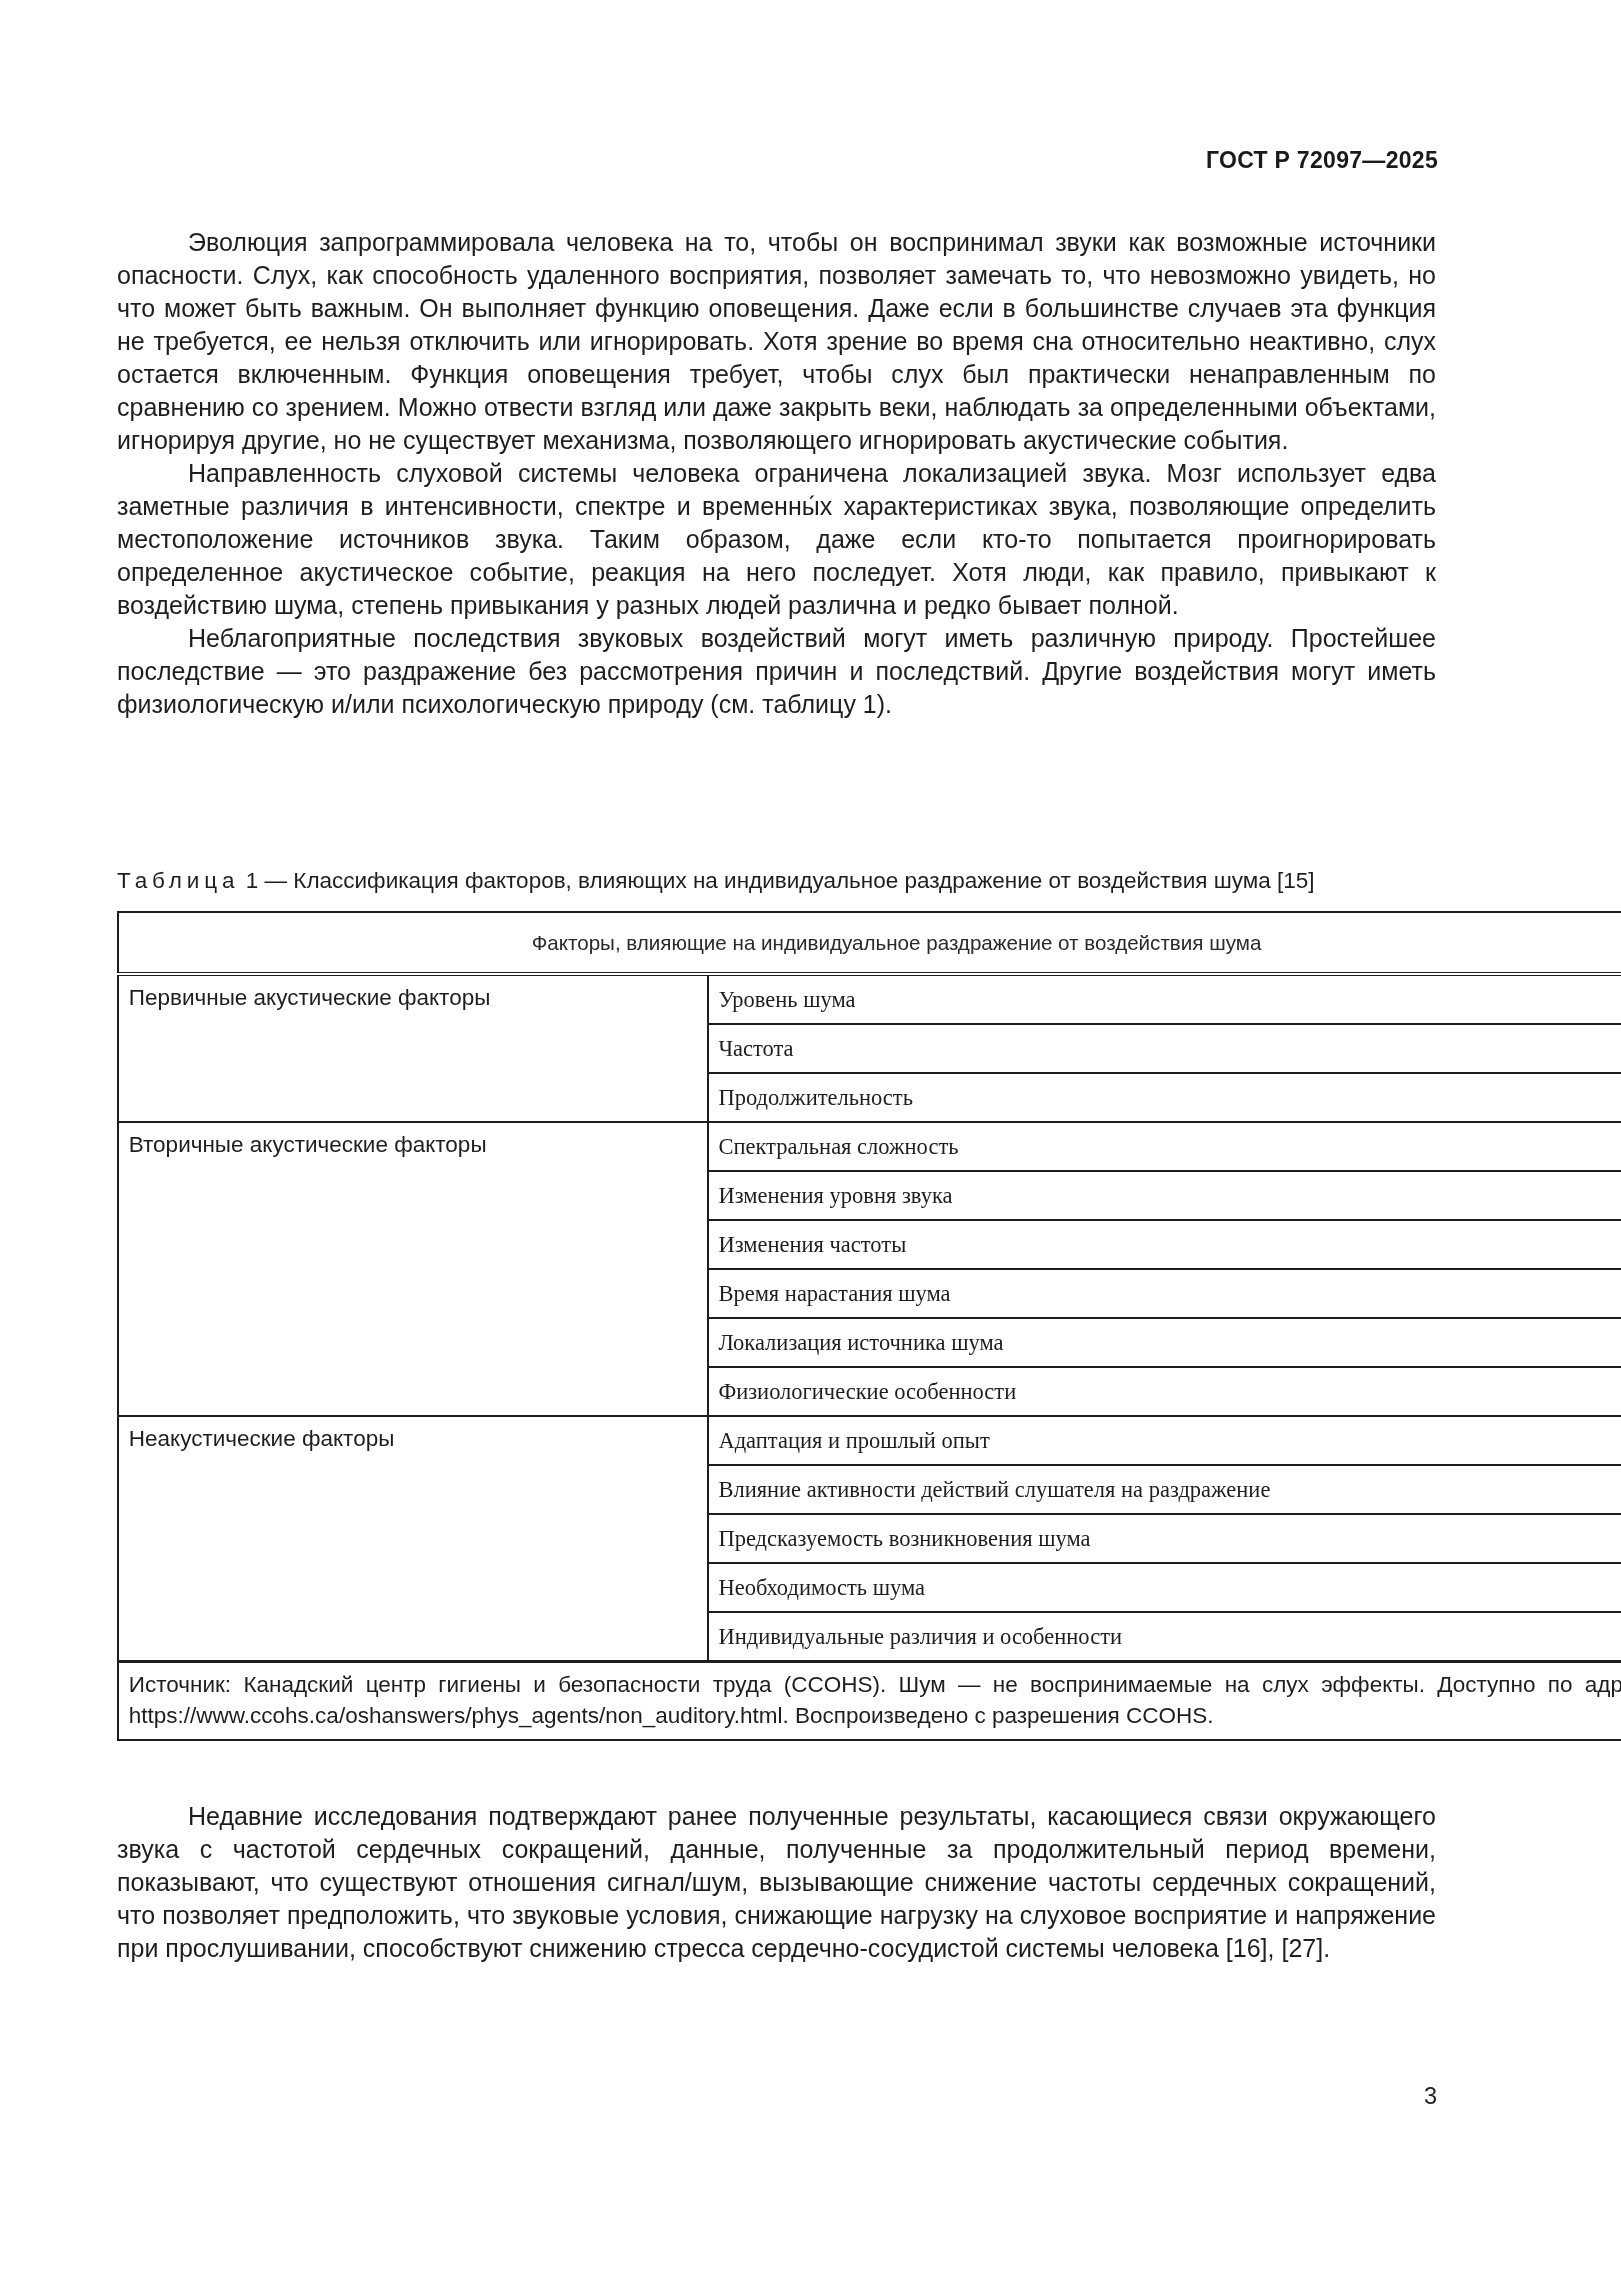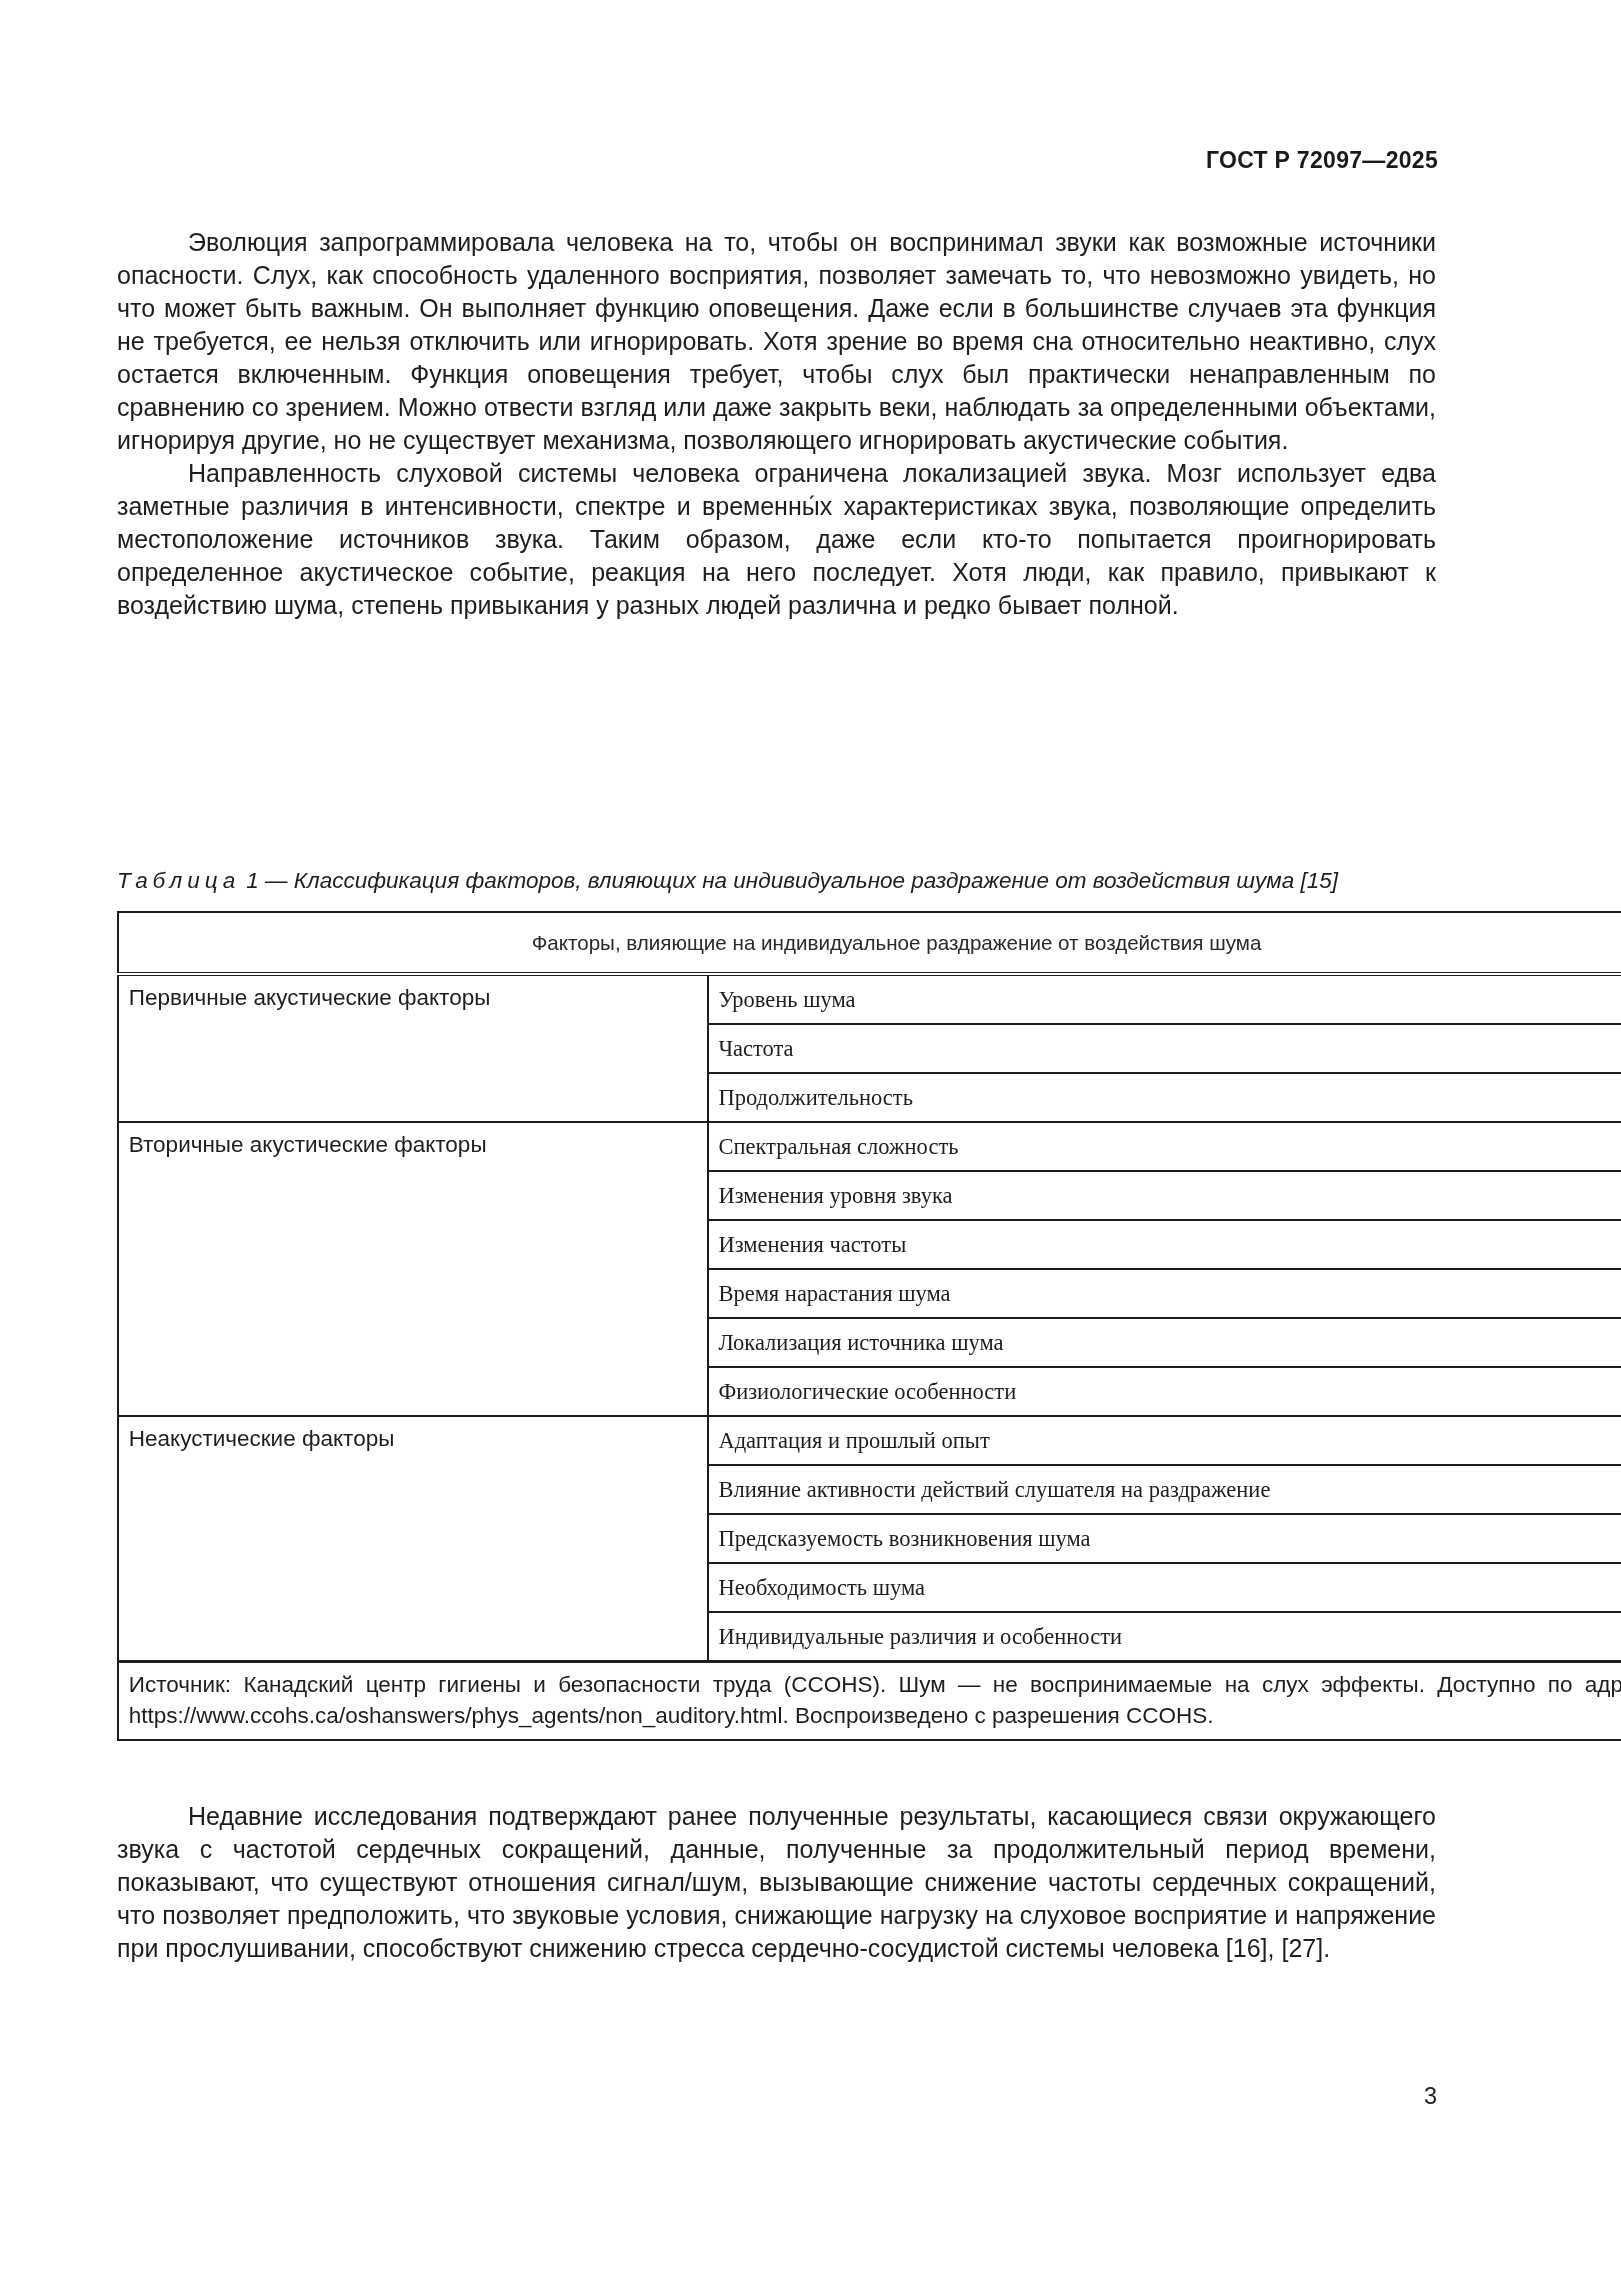--- a/index.html
+++ b/index.html
@@ -64,6 +64,7 @@
 <div class="body-text block1">
   <p class="indent">Эволюция запрограммировала человека на то, чтобы он воспринимал звуки как возможные источники опасности. Слух, как способность удаленного восприятия, позволяет замечать то, что невозможно увидеть, но что может быть важным. Он выполняет функцию оповещения. Даже если в большинстве случаев эта функция не требуется, ее нельзя отключить или игнорировать. Хотя зрение во время сна относительно неактивно, слух остается включенным. Функция оповещения требует, чтобы слух был практически ненаправленным по сравнению со зрением. Можно отвести взгляд или даже закрыть веки, наблюдать за определенными объектами, игнорируя другие, но не существует механизма, позволяющего игнорировать акустические события.</p>
   <p class="indent">Направленность слуховой системы человека ограничена локализацией звука. Мозг использует едва заметные различия в интенсивности, спектре и временны́х характеристиках звука, позволяющие определить местоположение источников звука. Таким образом, даже если кто-то попытается проигнорировать определенное акустическое событие, реакция на него последует. Хотя люди, как правило, привыкают к воздействию шума, степень привыкания у разных людей различна и редко бывает полной.</p>
+  <p class="indent">Неблагоприятные последствия звуковых воздействий могут иметь различную природу. Простейшее последствие — это раздражение без рассмотрения причин и последствий. Другие воздействия могут иметь физиологическую и/или психологическую природу (см. таблицу 1).</p>
 </div>
 
 <div class="caption"><span class="spaced">Таблица</span><span> 1 — Классификация факторов, влияющих на индивидуальное раздражение от воздействия шума [15]</span></div>

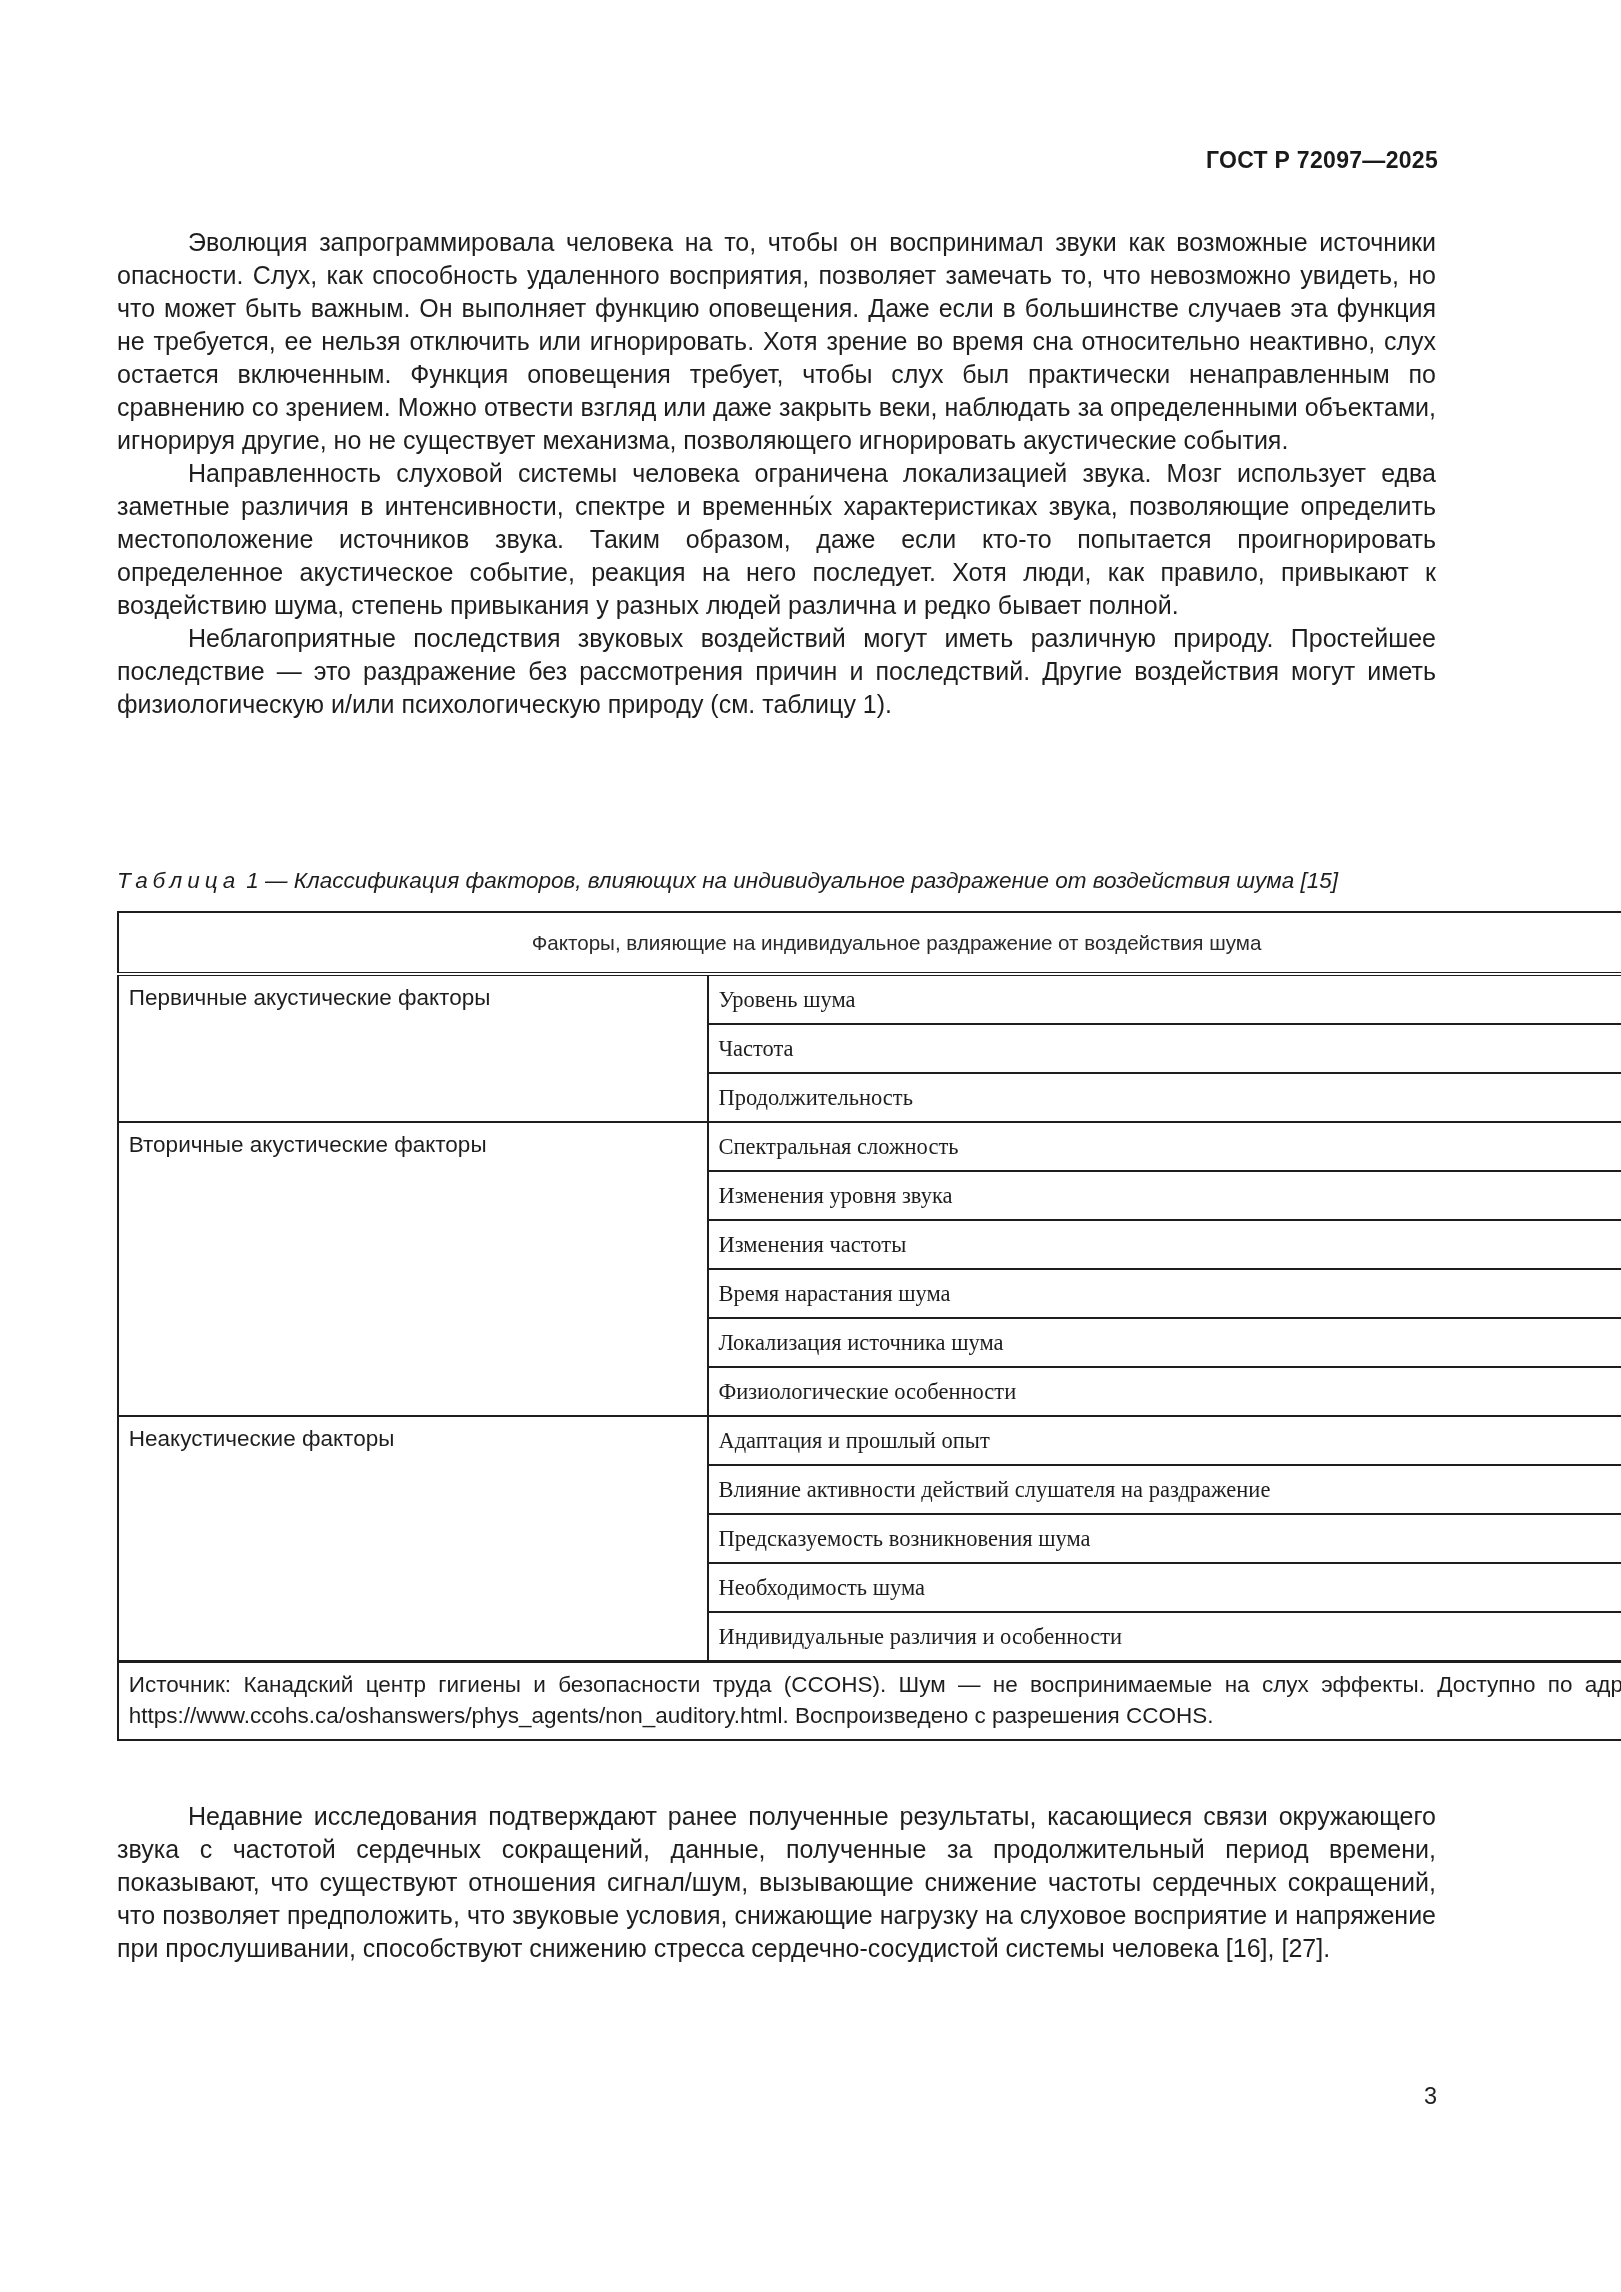--- a/index.html
+++ b/index.html
@@ -23,7 +23,7 @@
   .block1 { top: 226px; }
   .caption {
     position: absolute; left: 117px; top: 866px; width: 1319px;
-    font-size: 22.5px; line-height: 29px; white-space: nowrap; font-style: italic;
+    font-size: 22.5px; line-height: 29px; white-space: nowrap;
   }
   .caption .spaced { letter-spacing: 4.9px; }
   table.tbl {

